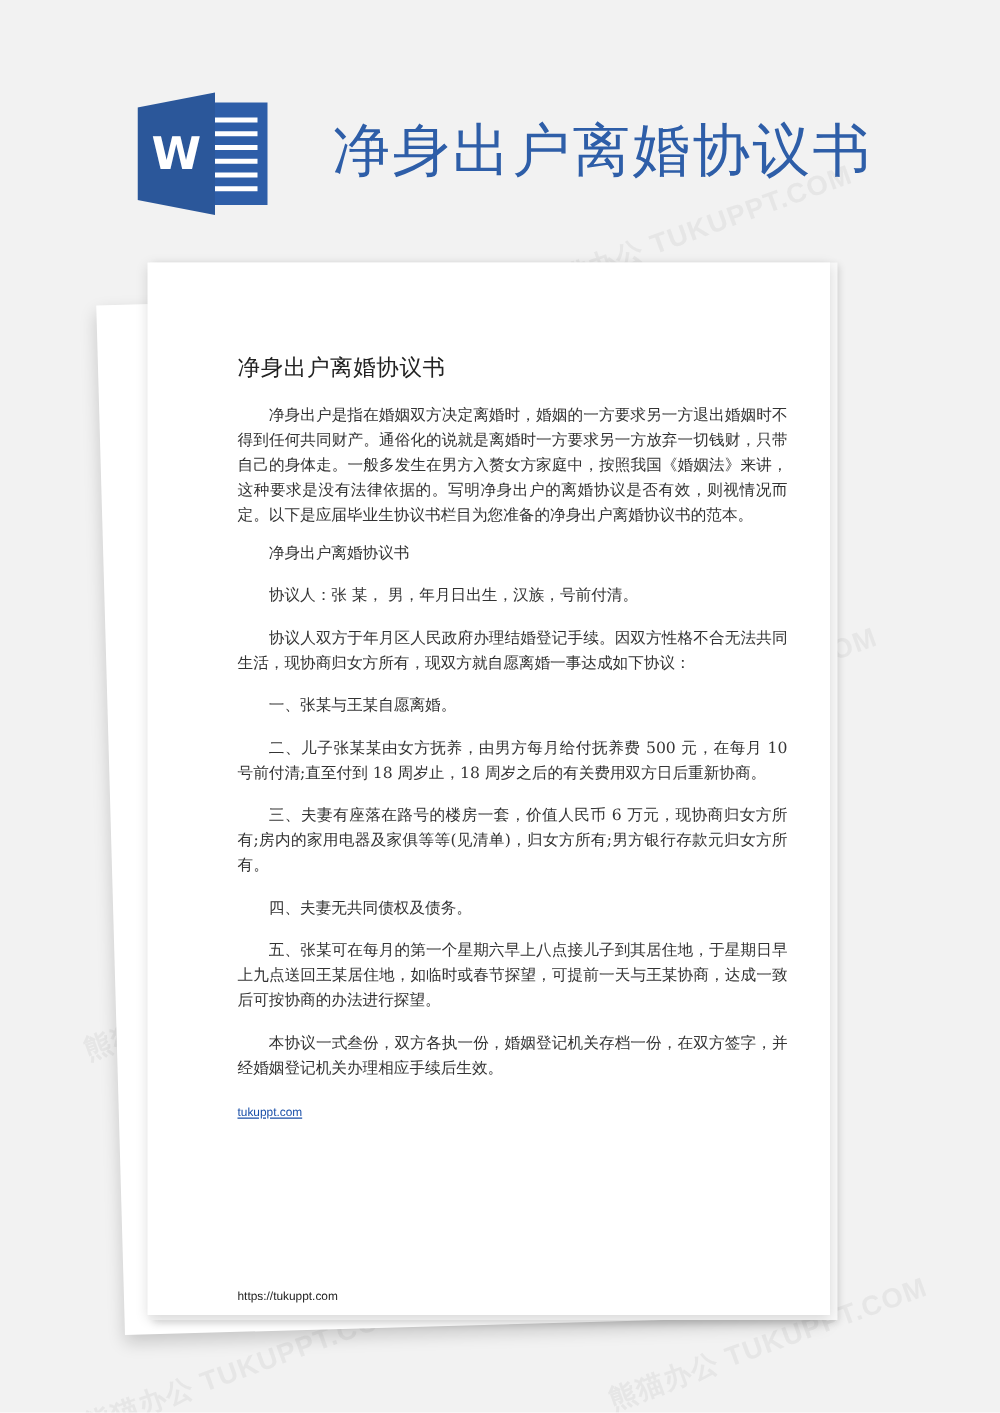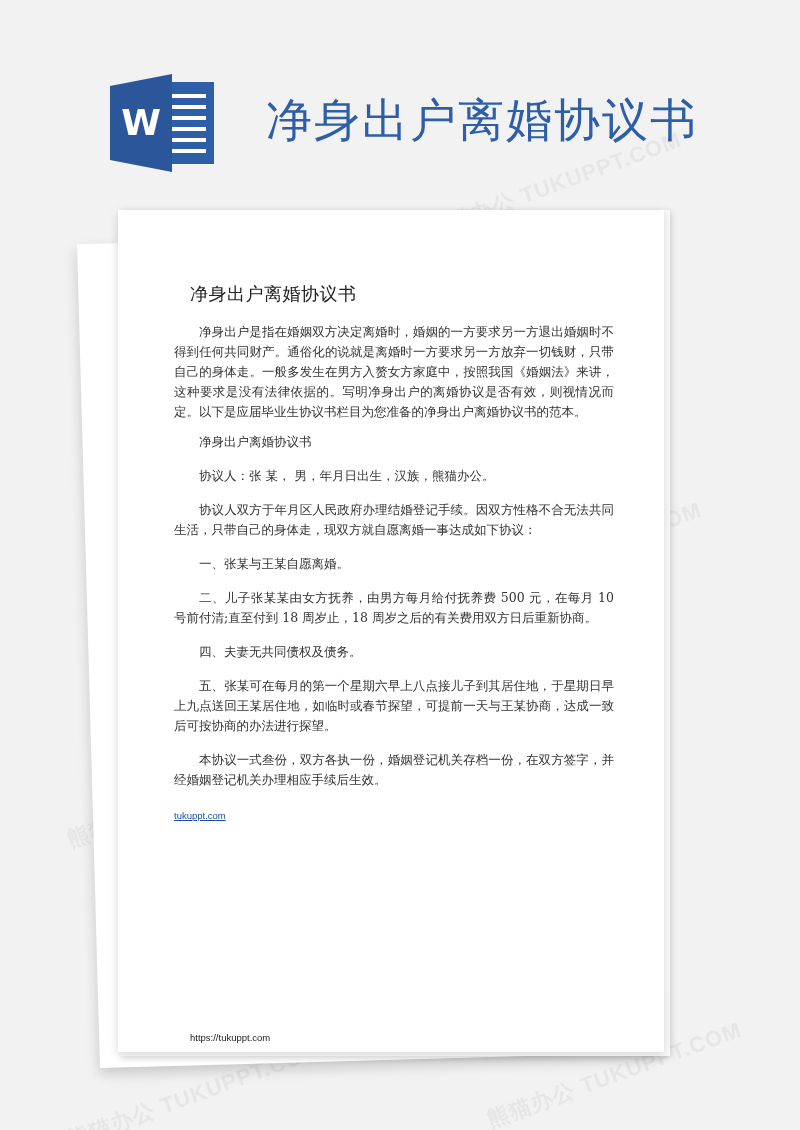--- a/index.html
+++ b/index.html
@@ -32,7 +32,7 @@
     position:absolute; left:72px; top:72px; font-size:18px; color:#222;
     font-family:"DejaVu Sans", sans-serif; letter-spacing:0.5px;
   }
-  .body { position:absolute; left:56px; top:112px; width:440px; }
+  .body { position:absolute; left:72px; top:112px; width:440px; }
   .p {
     font-size:12.5px; line-height:20px; color:#333; margin:0 0 14px 0;
     text-indent:2em; text-align:justify;

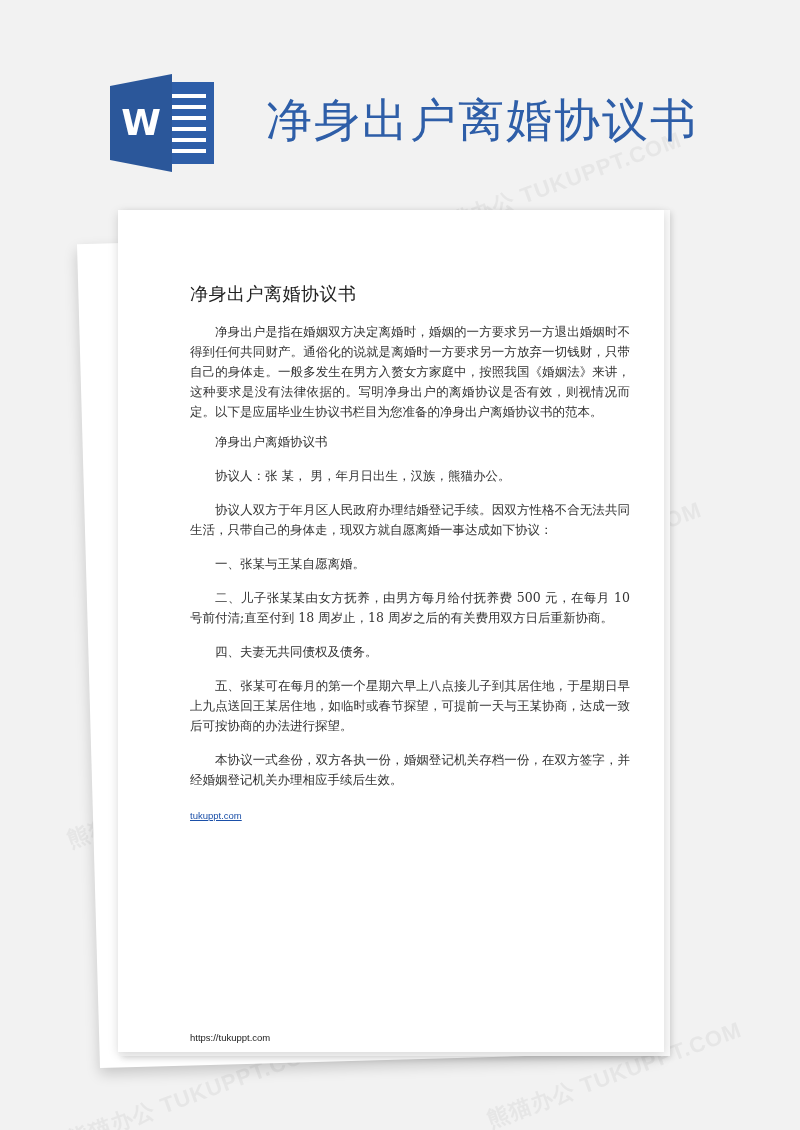--- a/index.html
+++ b/index.html
@@ -86,7 +86,7 @@
   <div class="body">
     <p class="p first">净身出户是指在婚姻双方决定离婚时，婚姻的一方要求另一方退出婚姻时不得到任何共同财产。通俗化的说就是离婚时一方要求另一方放弃一切钱财，只带自己的身体走。一般多发生在男方入赘女方家庭中，按照我国《婚姻法》来讲，这种要求是没有法律依据的。写明净身出户的离婚协议是否有效，则视情况而定。以下是应届毕业生协议书栏目为您准备的净身出户离婚协议书的范本。</p>
     <p class="p">净身出户离婚协议书</p>
-    <p class="p">协议人：张 某， 男，年月日出生，汉族，熊猫办公。</p>
+    <p class="p">协议人：张 某， 男，年月日出生，汉族，号前付清。</p>
     <p class="p">协议人双方于年月区人民政府办理结婚登记手续。因双方性格不合无法共同生活，只带自己的身体走，现双方就自愿离婚一事达成如下协议：</p>
     <p class="p">一、张某与王某自愿离婚。</p>
     <p class="p">二、儿子张某某由女方抚养，由男方每月给付抚养费 500 元，在每月 10 号前付清;直至付到 18 周岁止，18 周岁之后的有关费用双方日后重新协商。</p>

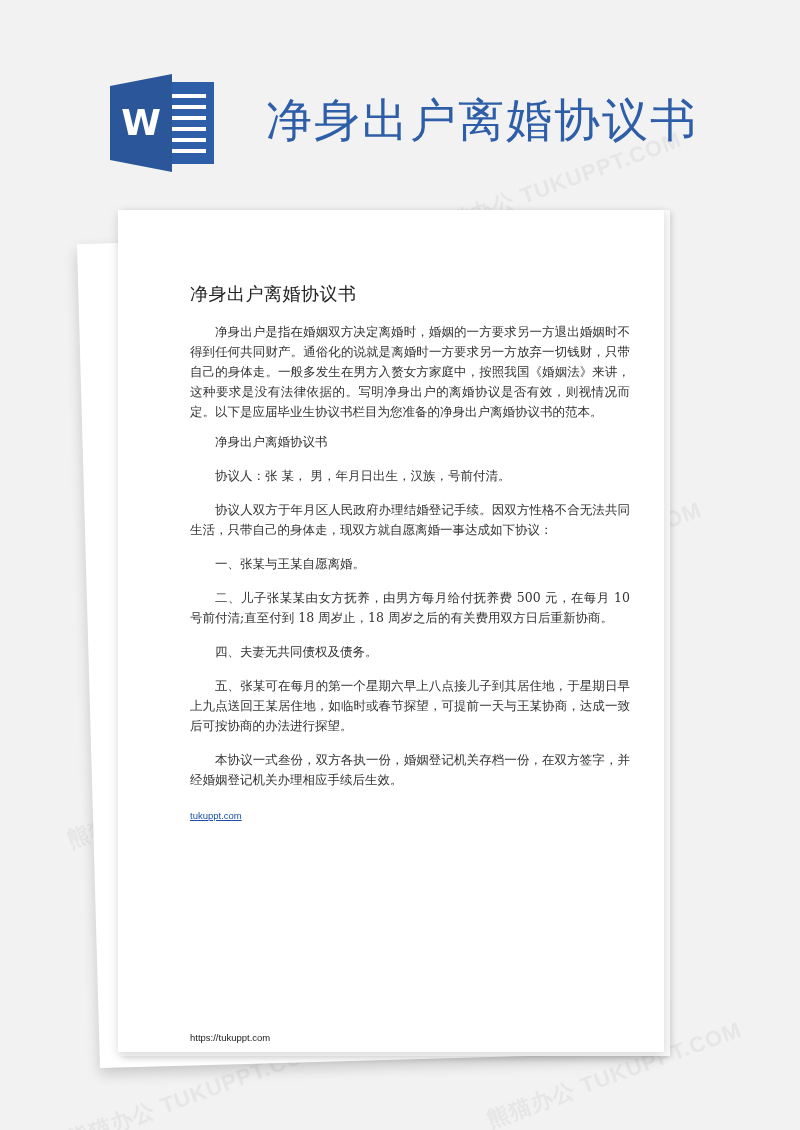--- a/index.html
+++ b/index.html
@@ -87,7 +87,7 @@
     <p class="p first">净身出户是指在婚姻双方决定离婚时，婚姻的一方要求另一方退出婚姻时不得到任何共同财产。通俗化的说就是离婚时一方要求另一方放弃一切钱财，只带自己的身体走。一般多发生在男方入赘女方家庭中，按照我国《婚姻法》来讲，这种要求是没有法律依据的。写明净身出户的离婚协议是否有效，则视情况而定。以下是应届毕业生协议书栏目为您准备的净身出户离婚协议书的范本。</p>
     <p class="p">净身出户离婚协议书</p>
     <p class="p">协议人：张 某， 男，年月日出生，汉族，号前付清。</p>
-    <p class="p">协议人双方于年月区人民政府办理结婚登记手续。因双方性格不合无法共同生活，只带自己的身体走，现双方就自愿离婚一事达成如下协议：</p>
+    <p class="p">协议人双方于年月区人民政府办理结婚登记手续。因双方性格不合无法共同生活，现协商归女方所有，现双方就自愿离婚一事达成如下协议：</p>
     <p class="p">一、张某与王某自愿离婚。</p>
     <p class="p">二、儿子张某某由女方抚养，由男方每月给付抚养费 500 元，在每月 10 号前付清;直至付到 18 周岁止，18 周岁之后的有关费用双方日后重新协商。</p>
     <p class="p">四、夫妻无共同债权及债务。</p>

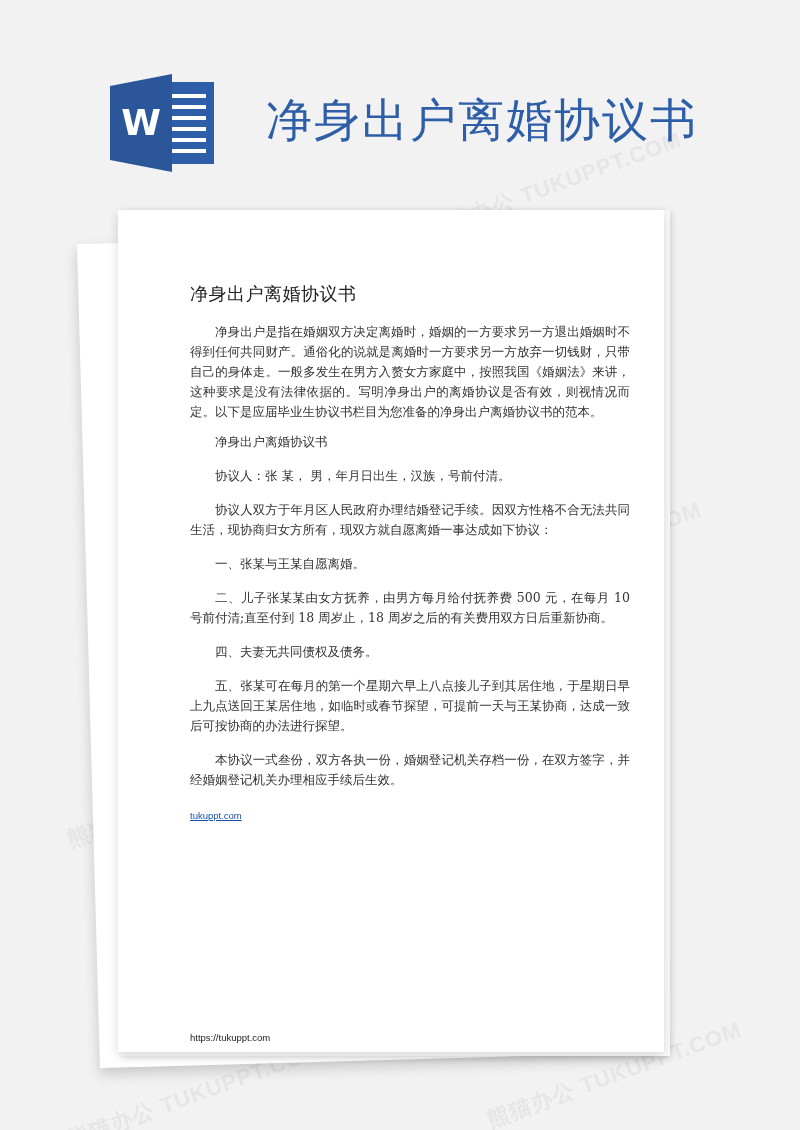--- a/index.html
+++ b/index.html
@@ -90,6 +90,7 @@
     <p class="p">协议人双方于年月区人民政府办理结婚登记手续。因双方性格不合无法共同生活，现协商归女方所有，现双方就自愿离婚一事达成如下协议：</p>
     <p class="p">一、张某与王某自愿离婚。</p>
     <p class="p">二、儿子张某某由女方抚养，由男方每月给付抚养费 500 元，在每月 10 号前付清;直至付到 18 周岁止，18 周岁之后的有关费用双方日后重新协商。</p>
+    <p class="p">三、夫妻有座落在路号的楼房一套，价值人民币 6 万元，现协商归女方所有;房内的家用电器及家俱等等(见清单)，归女方所有;男方银行存款元归女方所有。</p>
     <p class="p">四、夫妻无共同债权及债务。</p>
     <p class="p">五、张某可在每月的第一个星期六早上八点接儿子到其居住地，于星期日早上九点送回王某居住地，如临时或春节探望，可提前一天与王某协商，达成一致后可按协商的办法进行探望。</p>
     <p class="p">本协议一式叁份，双方各执一份，婚姻登记机关存档一份，在双方签字，并经婚姻登记机关办理相应手续后生效。</p>

